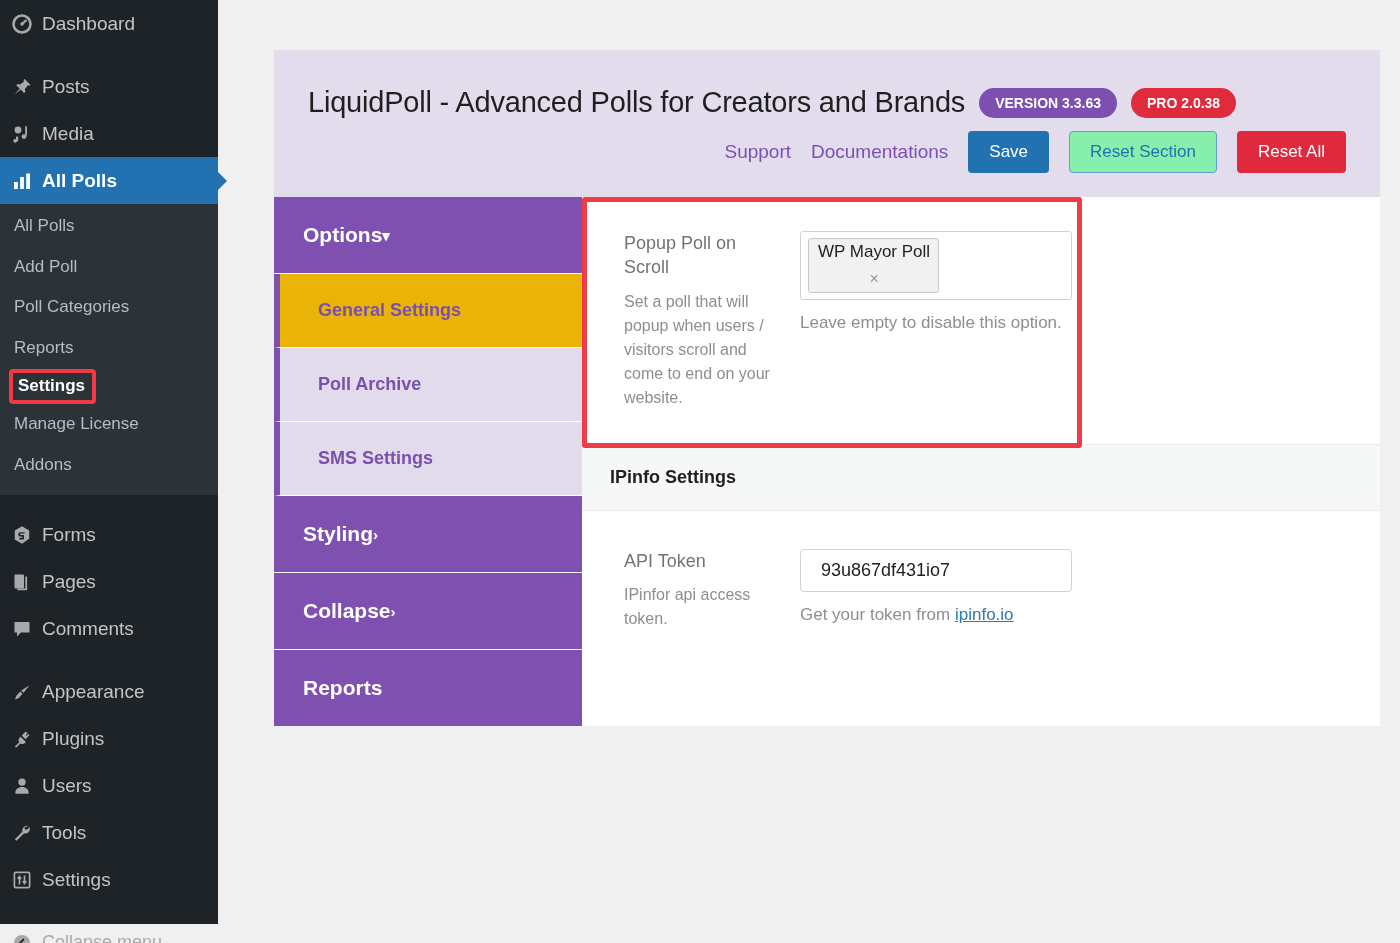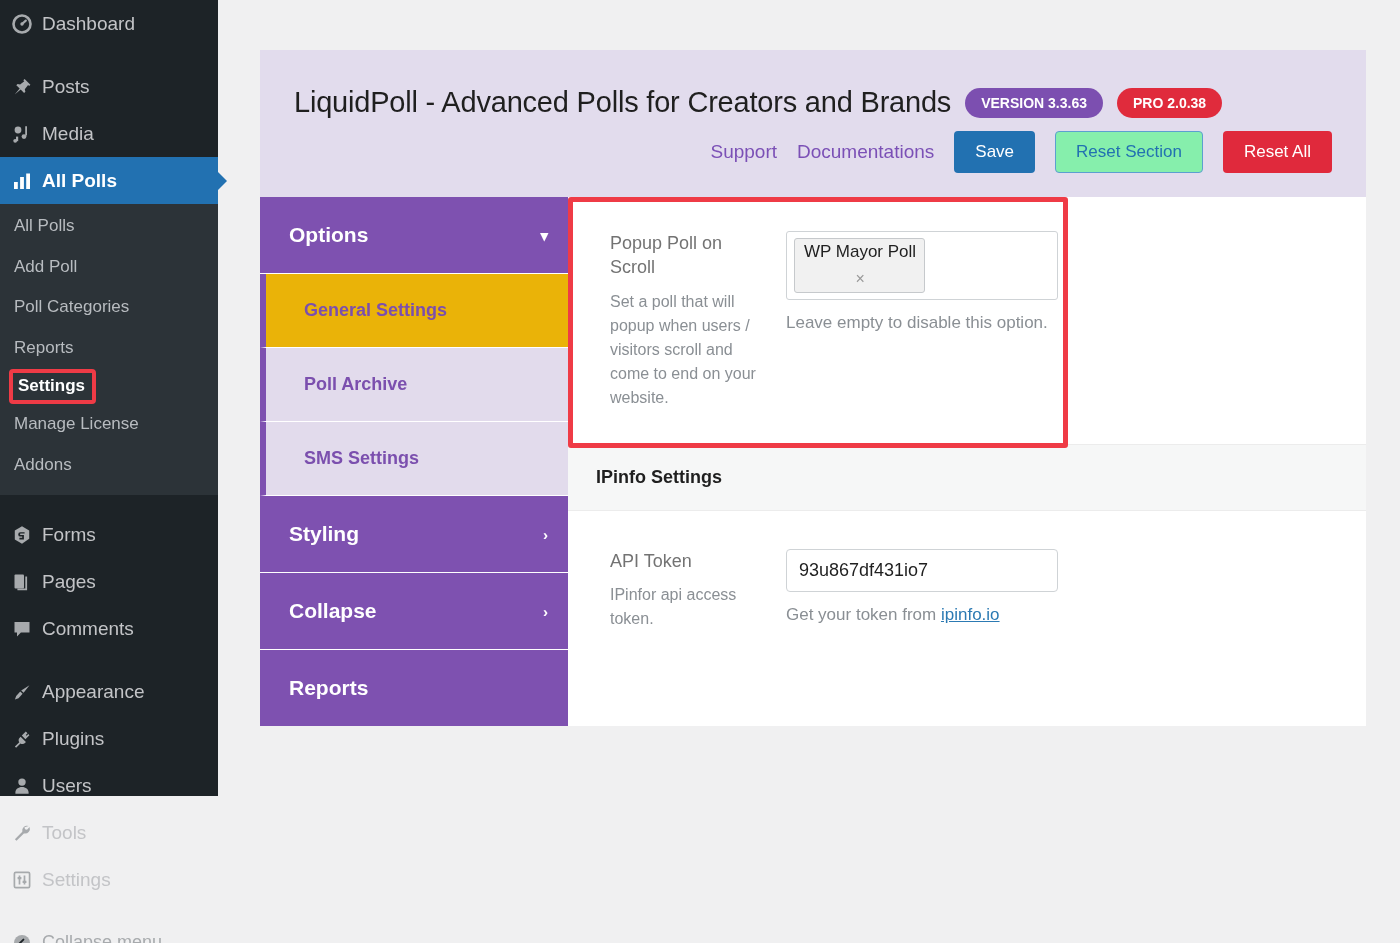--- a/index.html
+++ b/index.html
@@ -14,7 +14,7 @@
   
   #wp-sidebar {
     position: absolute; left: 0; top: 0;
-    width: 218px; height: 796px;
+    width: 218px; height: 924px;
     background: #1d2327;
   }
   .wp-item {

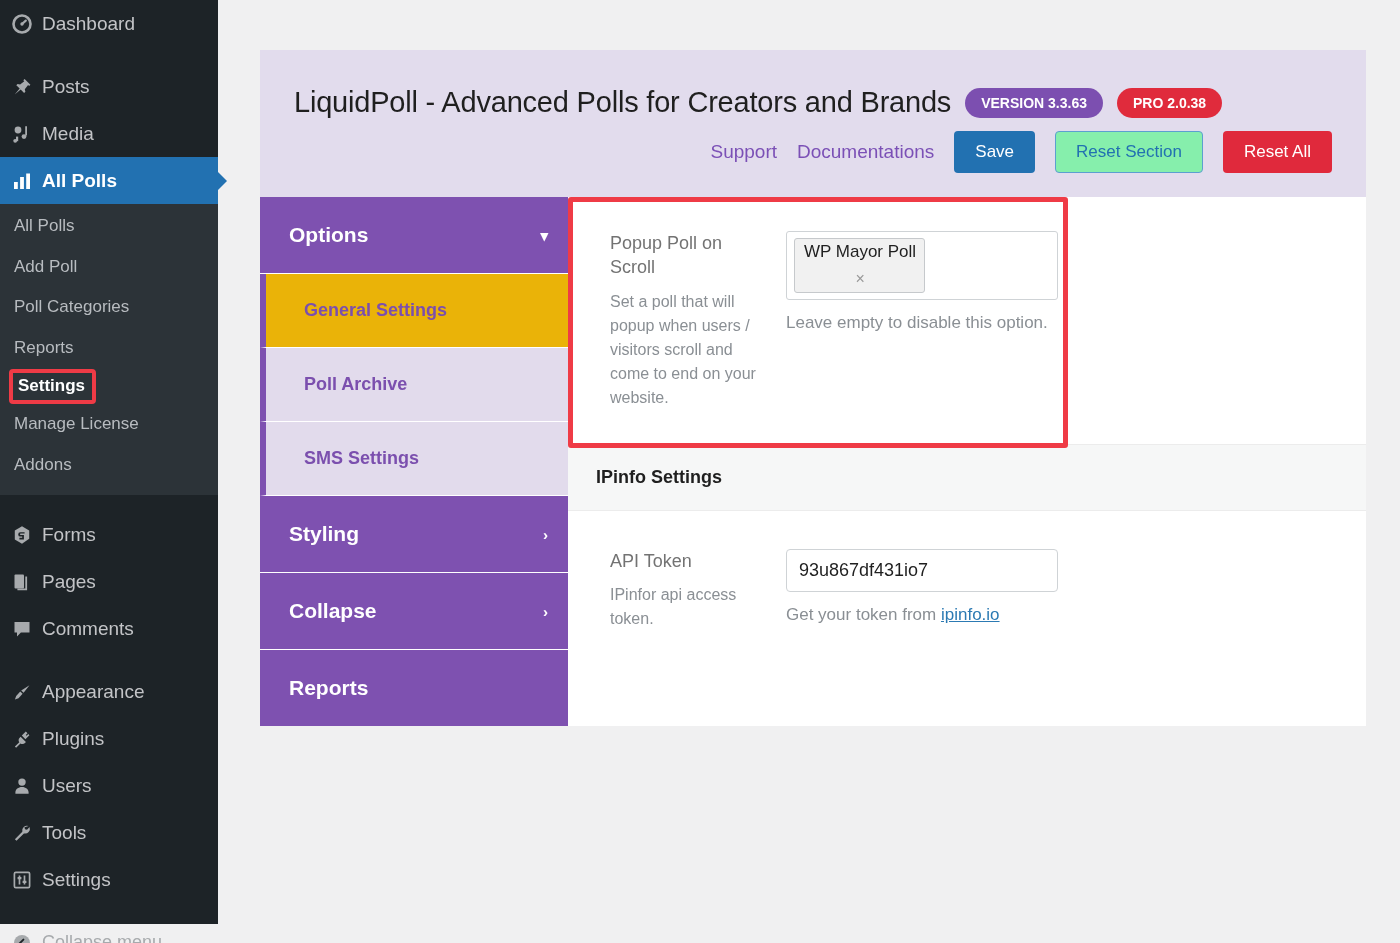--- a/index.html
+++ b/index.html
@@ -57,7 +57,7 @@
   
   #main { position: absolute; left: 218px; top: 0; right: 0; bottom: 0; }
   #panel {
-    position: absolute; left: 42px; top: 50px;
+    position: absolute; left: 56px; top: 50px;
     width: 1106px;
   }
   #header-bar {

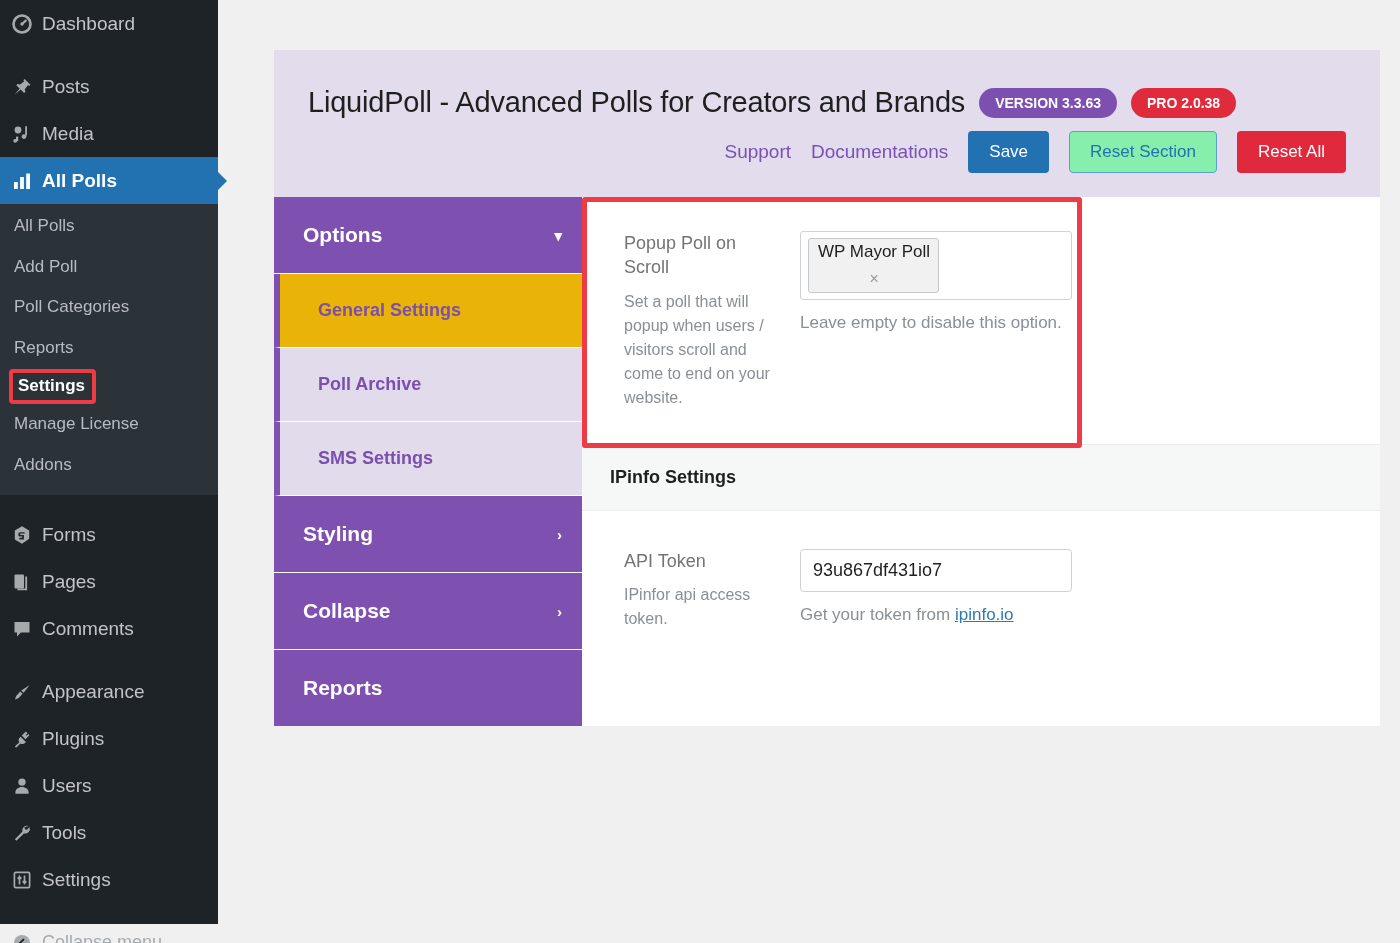--- a/index.html
+++ b/index.html
@@ -98,7 +98,7 @@
   
   #tabs { width: 308px; min-width: 308px; background: #7e51b0; }
   .tab-main {
-    display: flex; align-items: center; justify-content: space-between;
+    display: flex; align-items: center; justify-content: flex-start;
     background: #7e51b0; color: #fff;
     font-size: 21px; font-weight: 700;
     padding: 26px 20px 26px 29px;

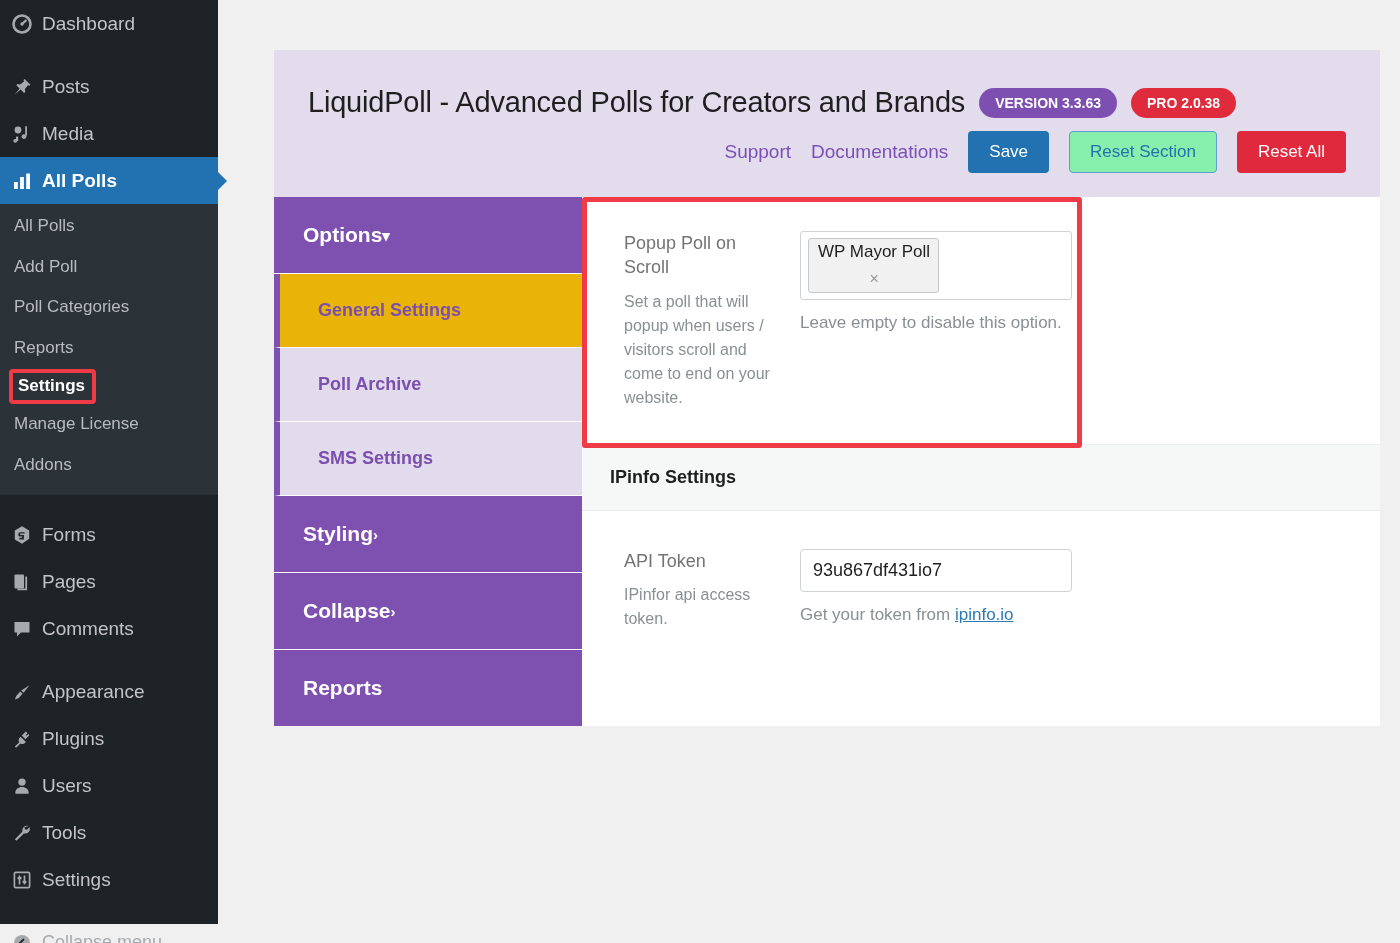--- a/index.html
+++ b/index.html
@@ -155,7 +155,7 @@
   .section-band-title { font-size: 18px; font-weight: 700; color: #1f1f1f; }
   .input-text {
     width: 100%; border: 1px solid #cfd3d6; border-radius: 4px;
-    padding: 10px 12px; font-size: 18px; color: #1f1f1f;
+    padding: 10px 20px; font-size: 18px; color: #1f1f1f;
     font-family: "Liberation Sans", sans-serif; background: #fff;
   }
 </style>

